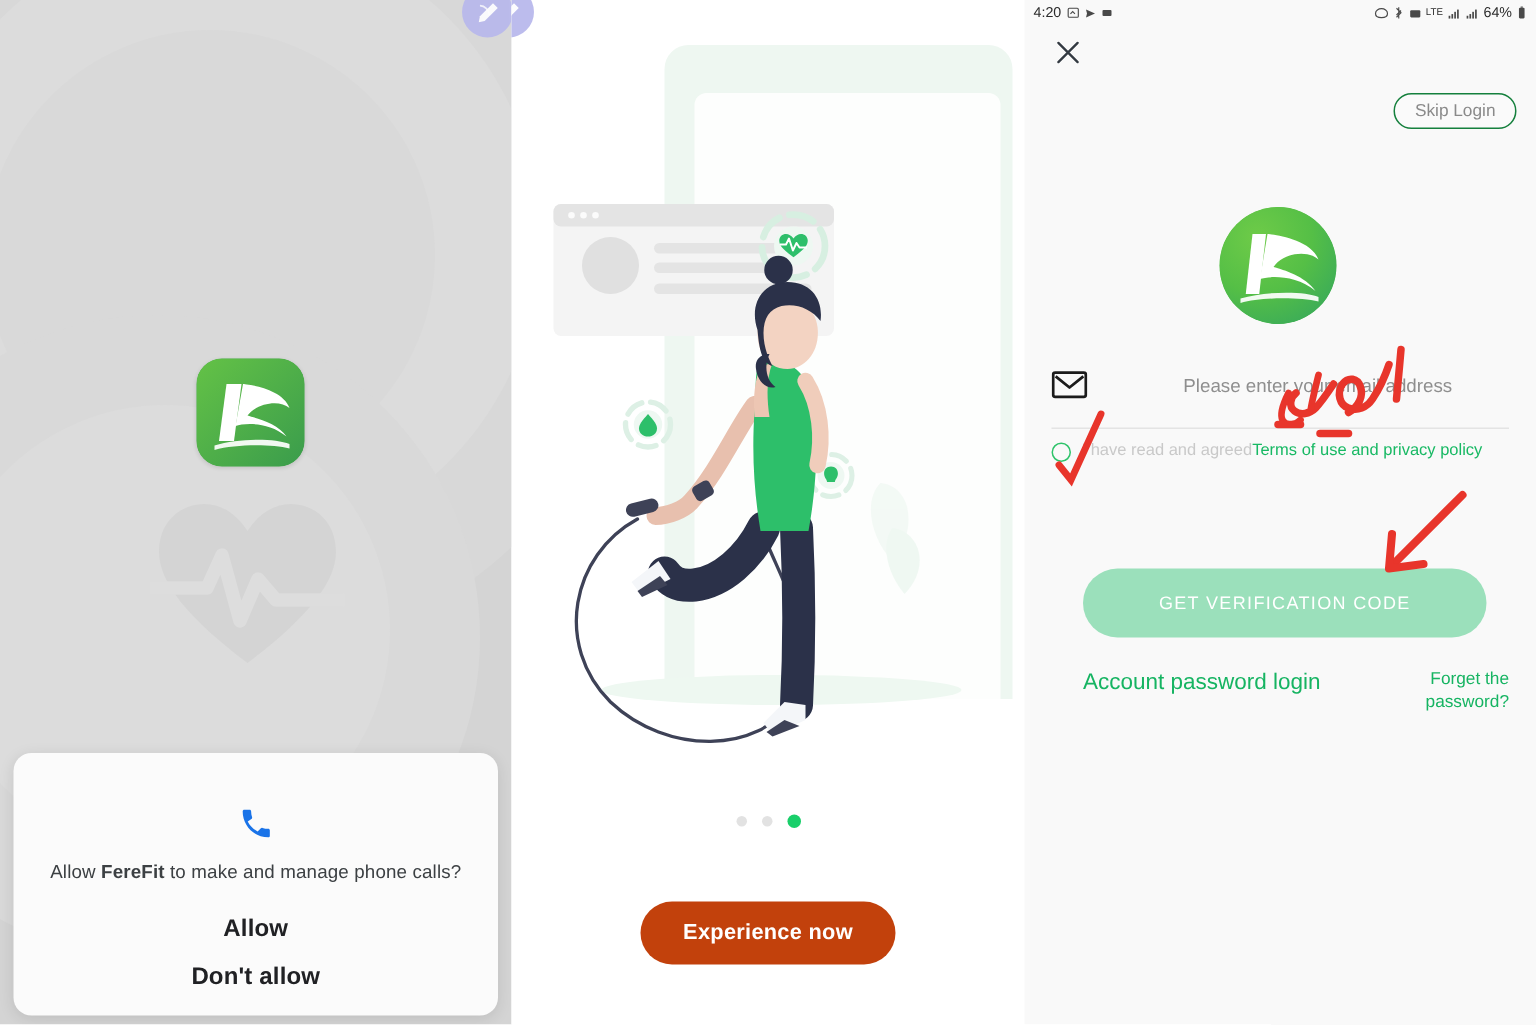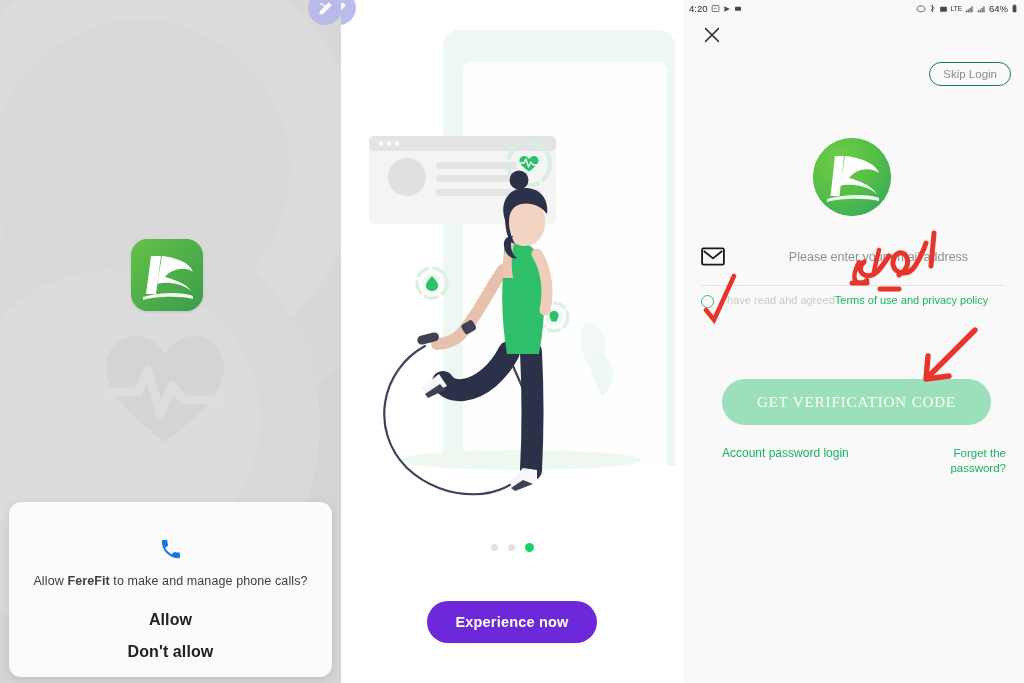--- a/index.html
+++ b/index.html
@@ -168,8 +168,8 @@
     position:absolute; left:39px; top:379px;
     width:269px; height:46px; border-radius:23px;
     background:#9be0bb; border:none;
-    color:#ffffff; font-size:15px; letter-spacing:.9px;
-    font-family:Liberation Serif, serif; cursor:pointer;
+    color:#ffffff; font-size:12px; letter-spacing:.9px;
+    font-family:Liberation Sans, sans-serif; cursor:pointer;
   }
   .acct-login {
     position:absolute; left:39px; top:446px;

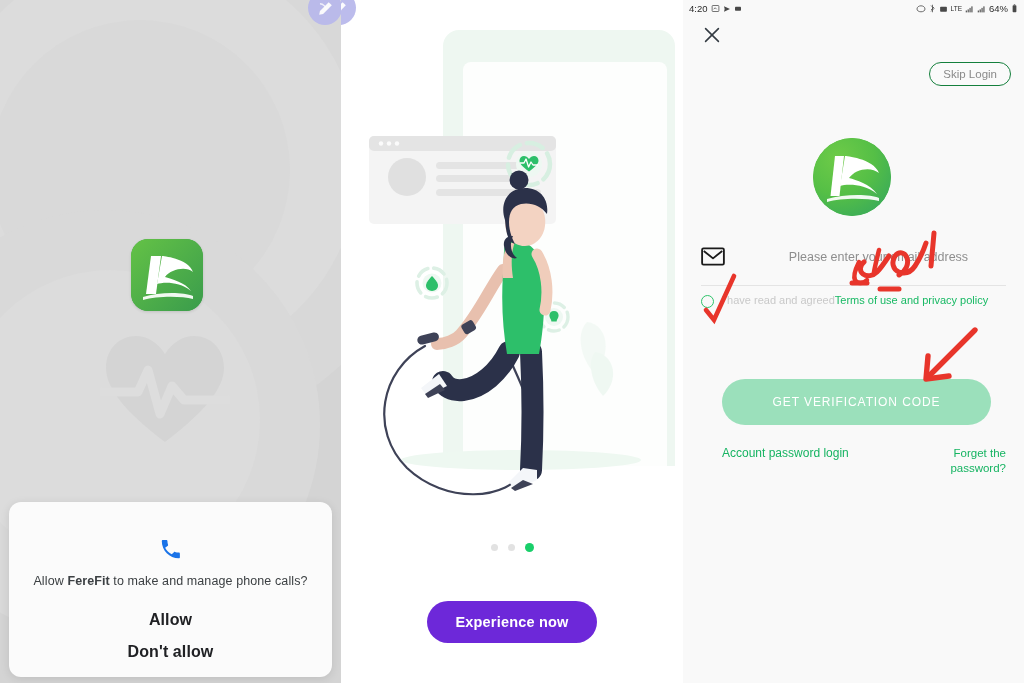--- a/index.html
+++ b/index.html
@@ -173,7 +173,7 @@
   }
   .acct-login {
     position:absolute; left:39px; top:446px;
-    font-size:12px; color:#16b462; cursor:pointer;
+    font-size:15px; color:#16b462; cursor:pointer;
   }
   .forget-pw {
     position:absolute; right:18px; top:446px;

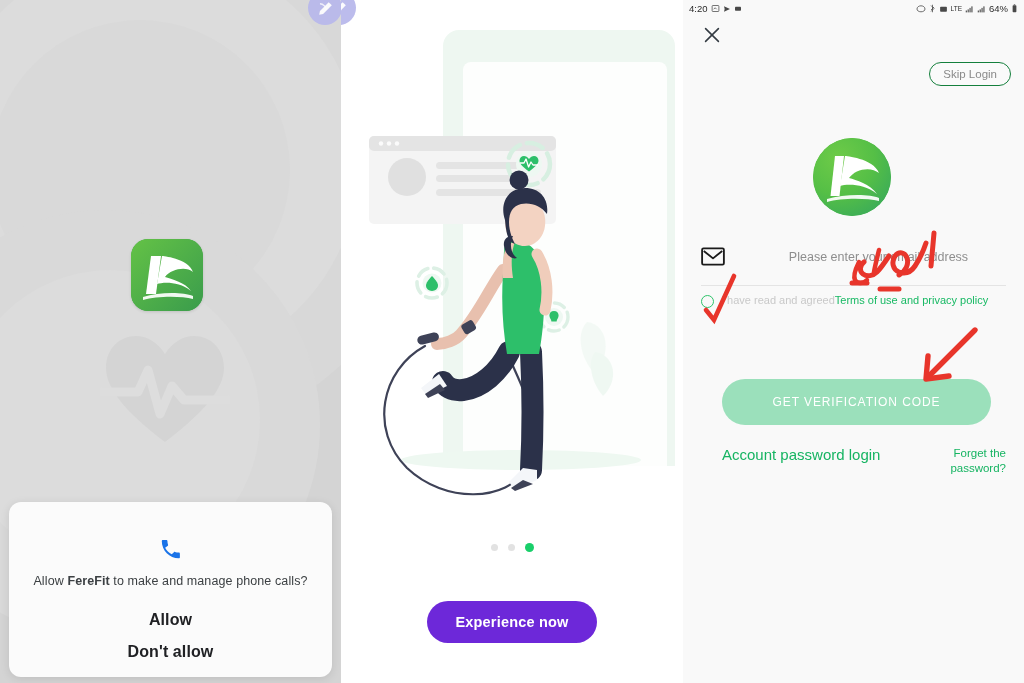--- a/index.html
+++ b/index.html
@@ -91,7 +91,7 @@
   .experience-btn {
     position:absolute; left:86px; top:601px;
     width:170px; height:42px; border-radius:21px;
-    background:#6d28d9; border:none;
+    background:#c2410c; border:none;
     color:#ffffff; font-size:14.5px; font-weight:bold;
     font-family:inherit; cursor:pointer; letter-spacing:.2px;
   }

